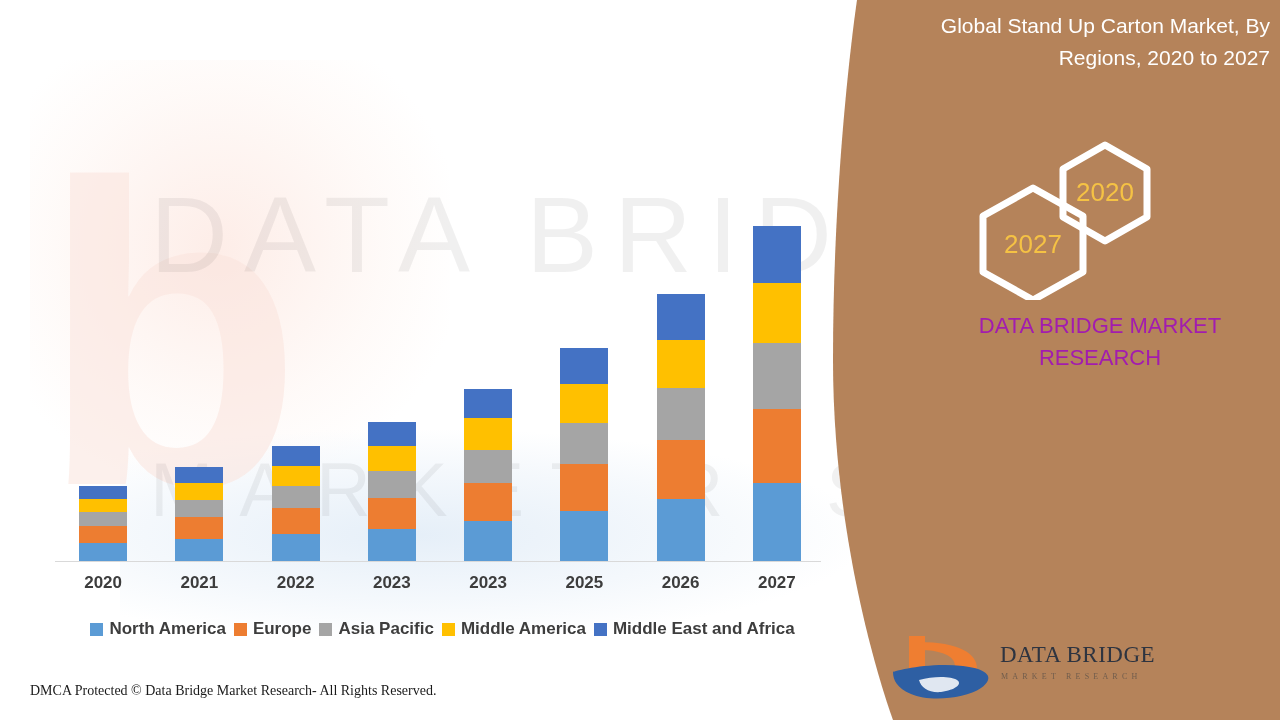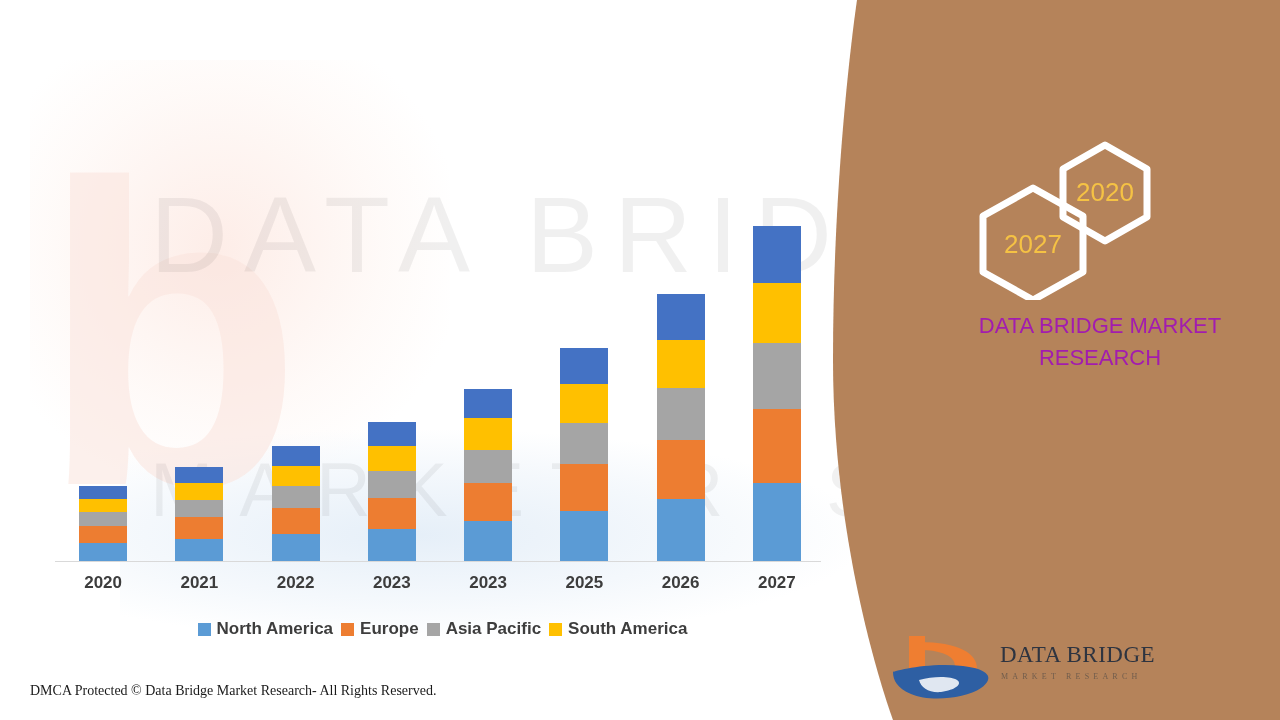--- a/index.html
+++ b/index.html
@@ -228,6 +228,7 @@
 
   <div class="footer-left">DMCA Protected © Data Bridge Market Research- All Rights Reserved.</div>
 
+  <div class="panel-title">Global Stand Up Carton Market, By Regions, 2020 to 2027</div>
 
   <div class="hexwrap">
     <svg viewBox="0 0 230 160" width="230" height="160">

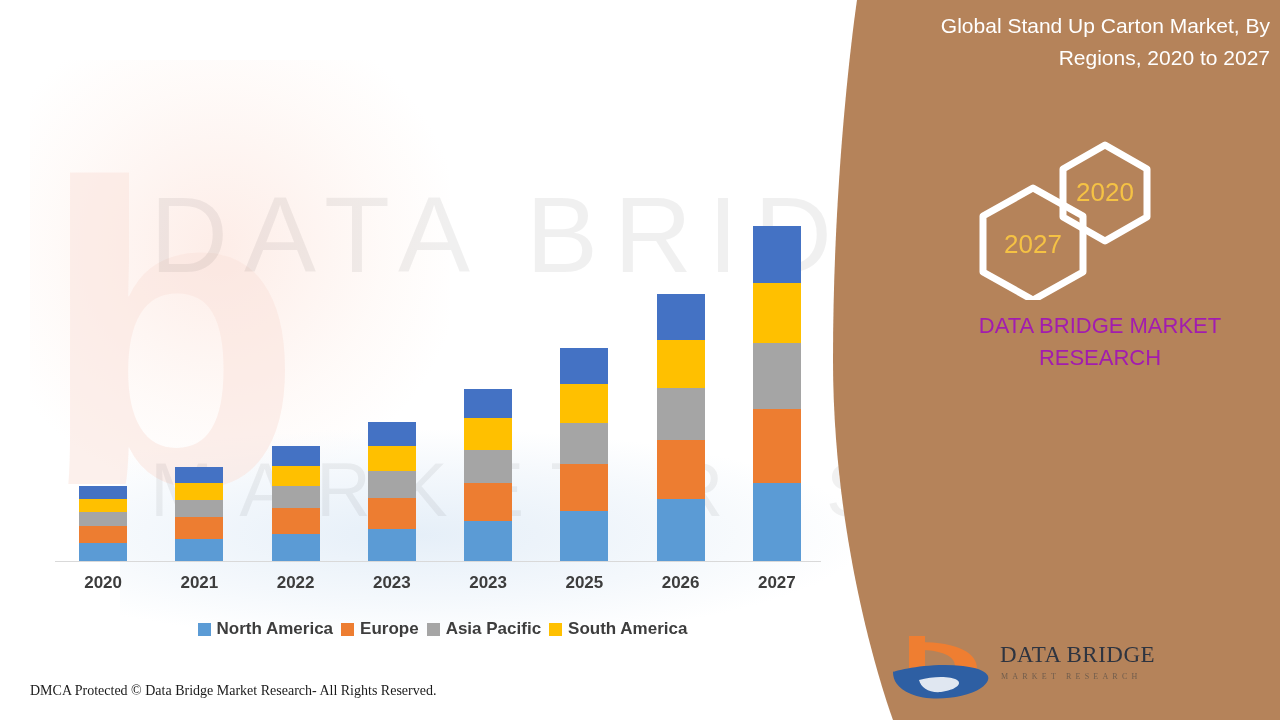--- a/index.html
+++ b/index.html
@@ -222,7 +222,7 @@
       </div>
       <div class="lg-item">
         <span class="lg-swatch" style="background: rgb(255, 192, 0);"></span>
-        <span class="lg-text">South America</span>
+        <span class="lg-text">Middle America</span>
       </div>
     </div>
 

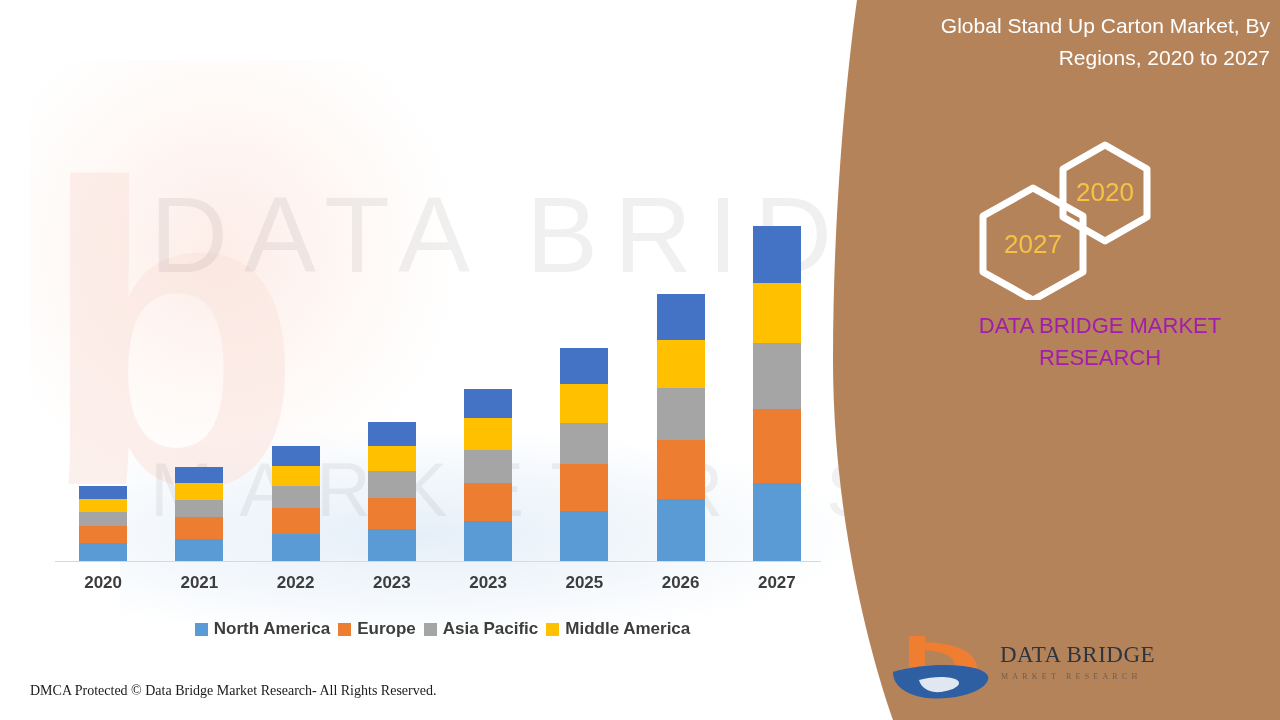--- a/index.html
+++ b/index.html
@@ -224,6 +224,10 @@
         <span class="lg-swatch" style="background: rgb(255, 192, 0);"></span>
         <span class="lg-text">Middle America</span>
       </div>
+      <div class="lg-item">
+        <span class="lg-swatch" style="background: rgb(68, 114, 196);"></span>
+        <span class="lg-text">Middle East and Africa</span>
+      </div>
     </div>
 
   <div class="footer-left">DMCA Protected © Data Bridge Market Research- All Rights Reserved.</div>

